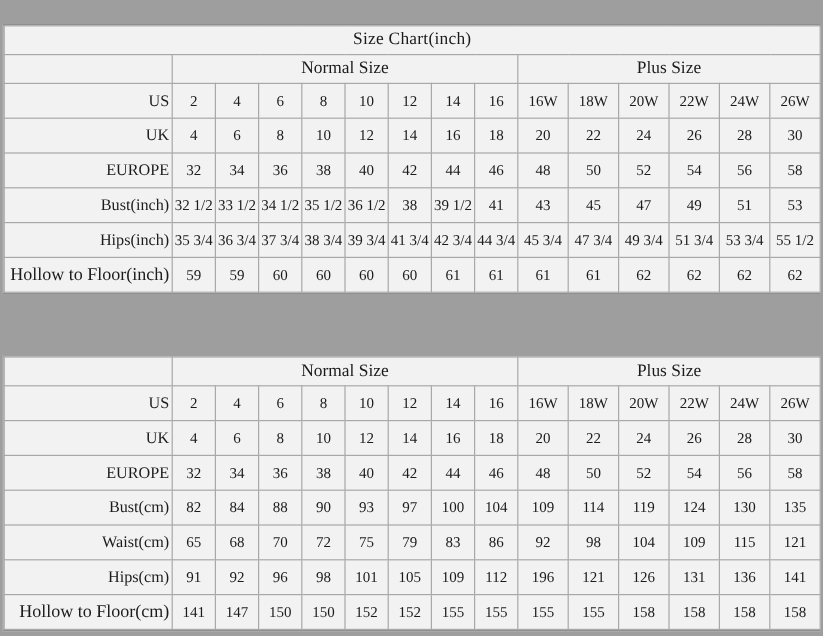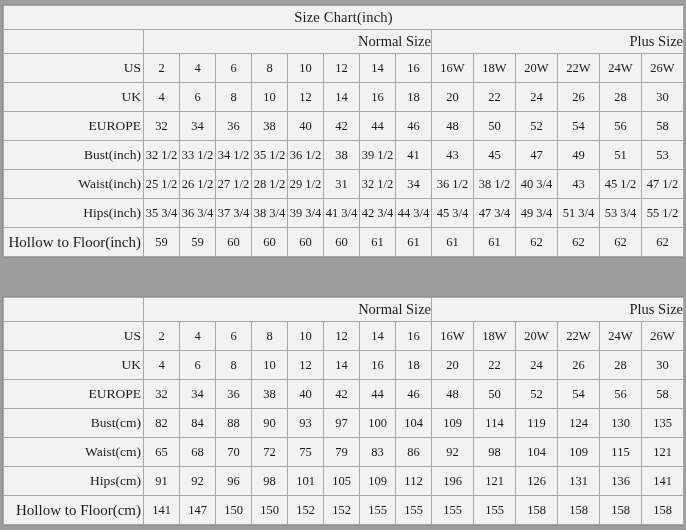--- a/index.html
+++ b/index.html
@@ -20,7 +20,7 @@
     flex-direction: column;
     justify-content: space-between;
     box-sizing: border-box;
-    padding: 4px 2px 4px 2px;
+    padding: 20px 2px 4px 2px;
   }
   .chart-block {
     background: #f2f2f2;

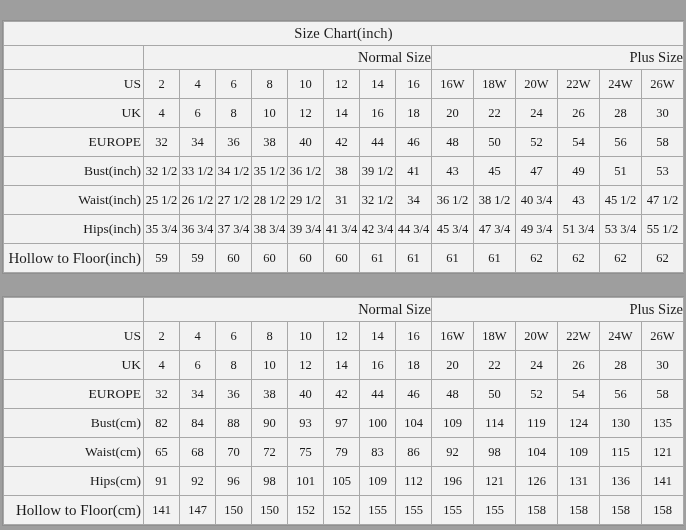--- a/index.html
+++ b/index.html
@@ -51,7 +51,6 @@
   .group-cell {
     font-size: 14.5px;
     height: 23px;
-    text-align: right;
   }
   .rowlabel {
     font-size: 13.5px;

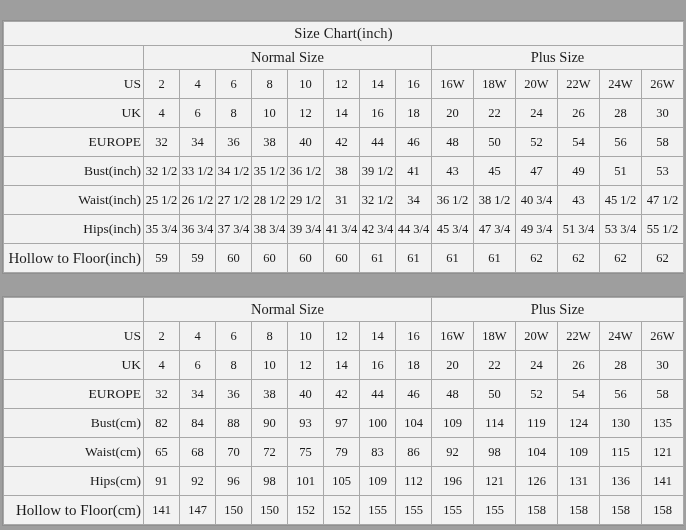--- a/index.html
+++ b/index.html
@@ -160,23 +160,6 @@
           <td class="val">53</td>
         </tr>
         <tr>
-          <td class="rowlabel">Waist(inch)</td>
-          <td class="val">25 1/2</td>
-          <td class="val">26 1/2</td>
-          <td class="val">27 1/2</td>
-          <td class="val">28 1/2</td>
-          <td class="val">29 1/2</td>
-          <td class="val">31</td>
-          <td class="val">32 1/2</td>
-          <td class="val">34</td>
-          <td class="val">36 1/2</td>
-          <td class="val">38 1/2</td>
-          <td class="val">40 3/4</td>
-          <td class="val">43</td>
-          <td class="val">45 1/2</td>
-          <td class="val">47 1/2</td>
-        </tr>
-        <tr>
           <td class="rowlabel">Hips(inch)</td>
           <td class="val">35 3/4</td>
           <td class="val">36 3/4</td>

